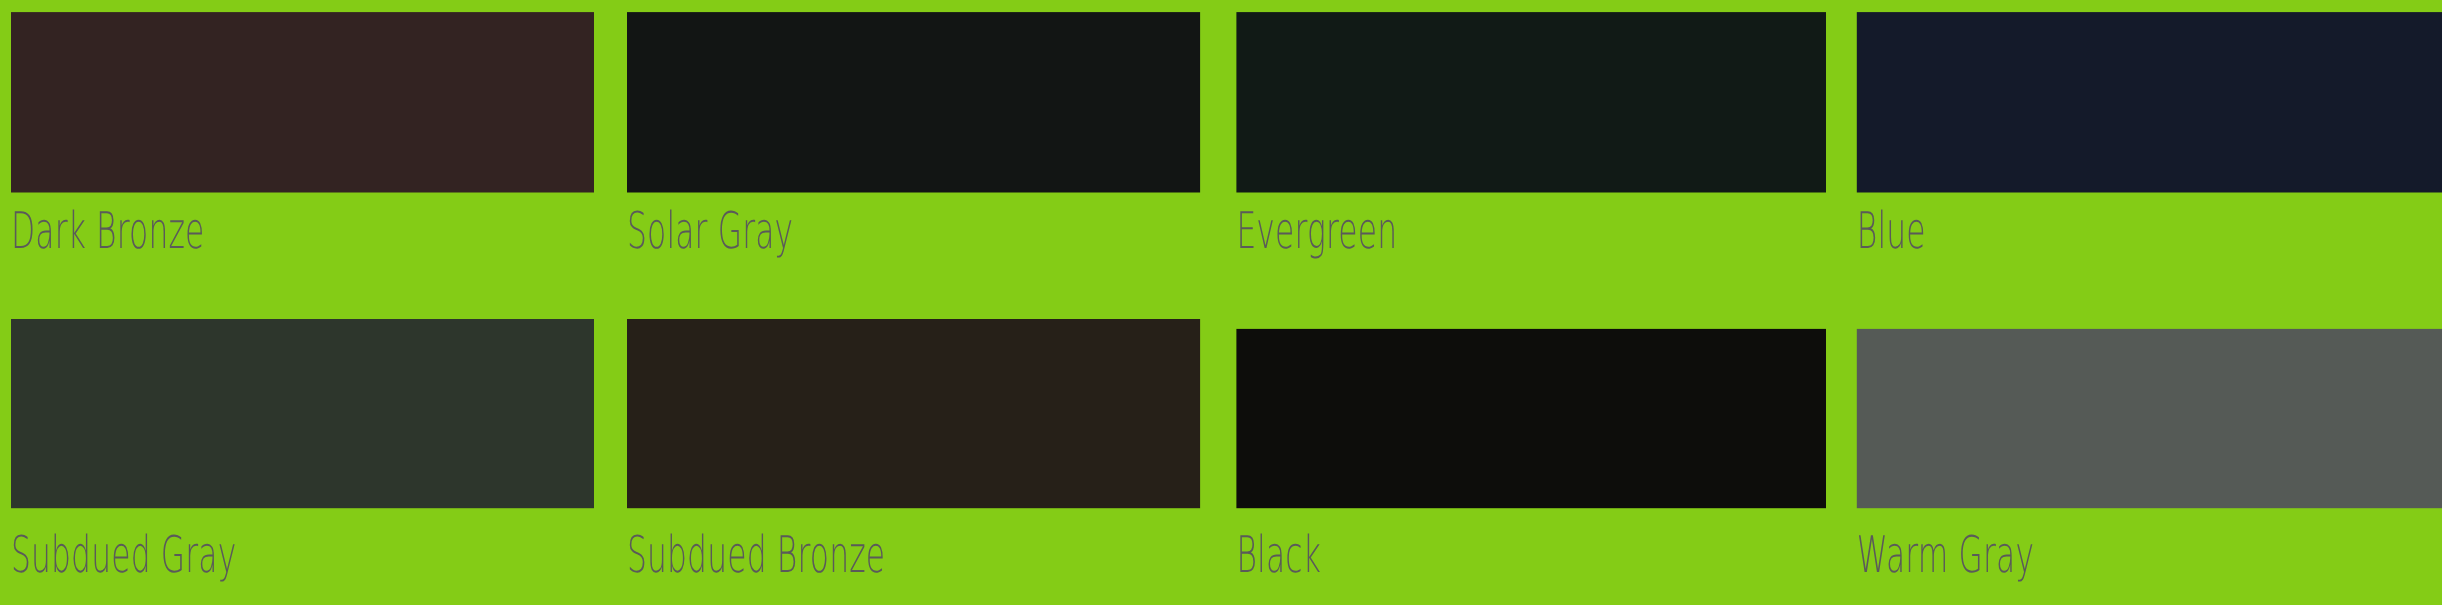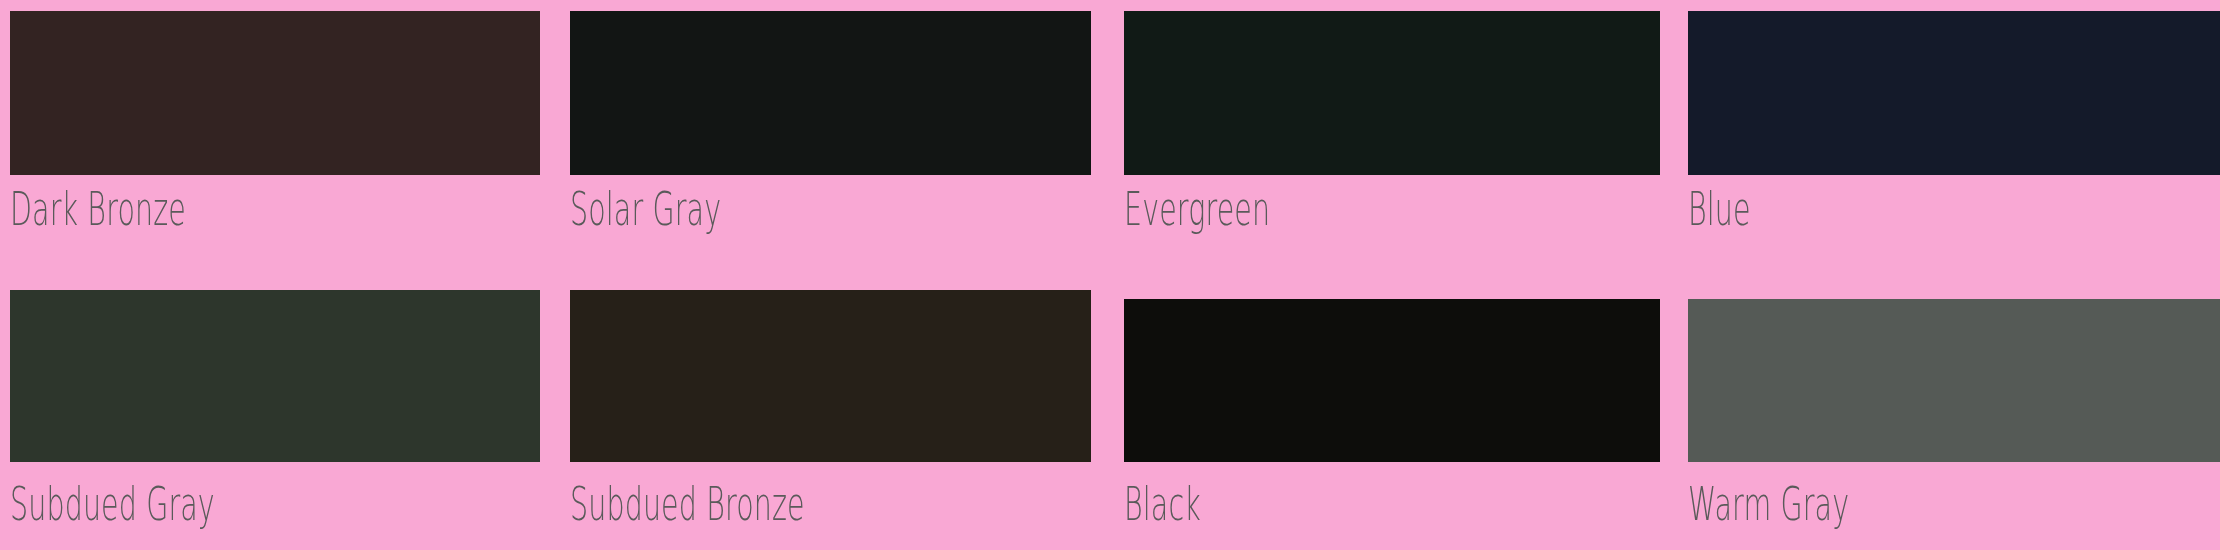--- a/index.html
+++ b/index.html
@@ -42,7 +42,7 @@
 </head>
 <body>
 
-<div id="palette-board" style="background: #f9a8d4;">
+<div id="palette-board" style="background: #84cc16;">
     <div class="swatch-cell" style="left: 10px; top: 11px; width: 530px;">
       <div class="swatch-chip" style="height: 164px; background: rgb(51, 35, 34);"></div>
       <div class="swatch-label" style="top: 175px; color: rgb(90, 90, 90);">Dark Bronze</div>

